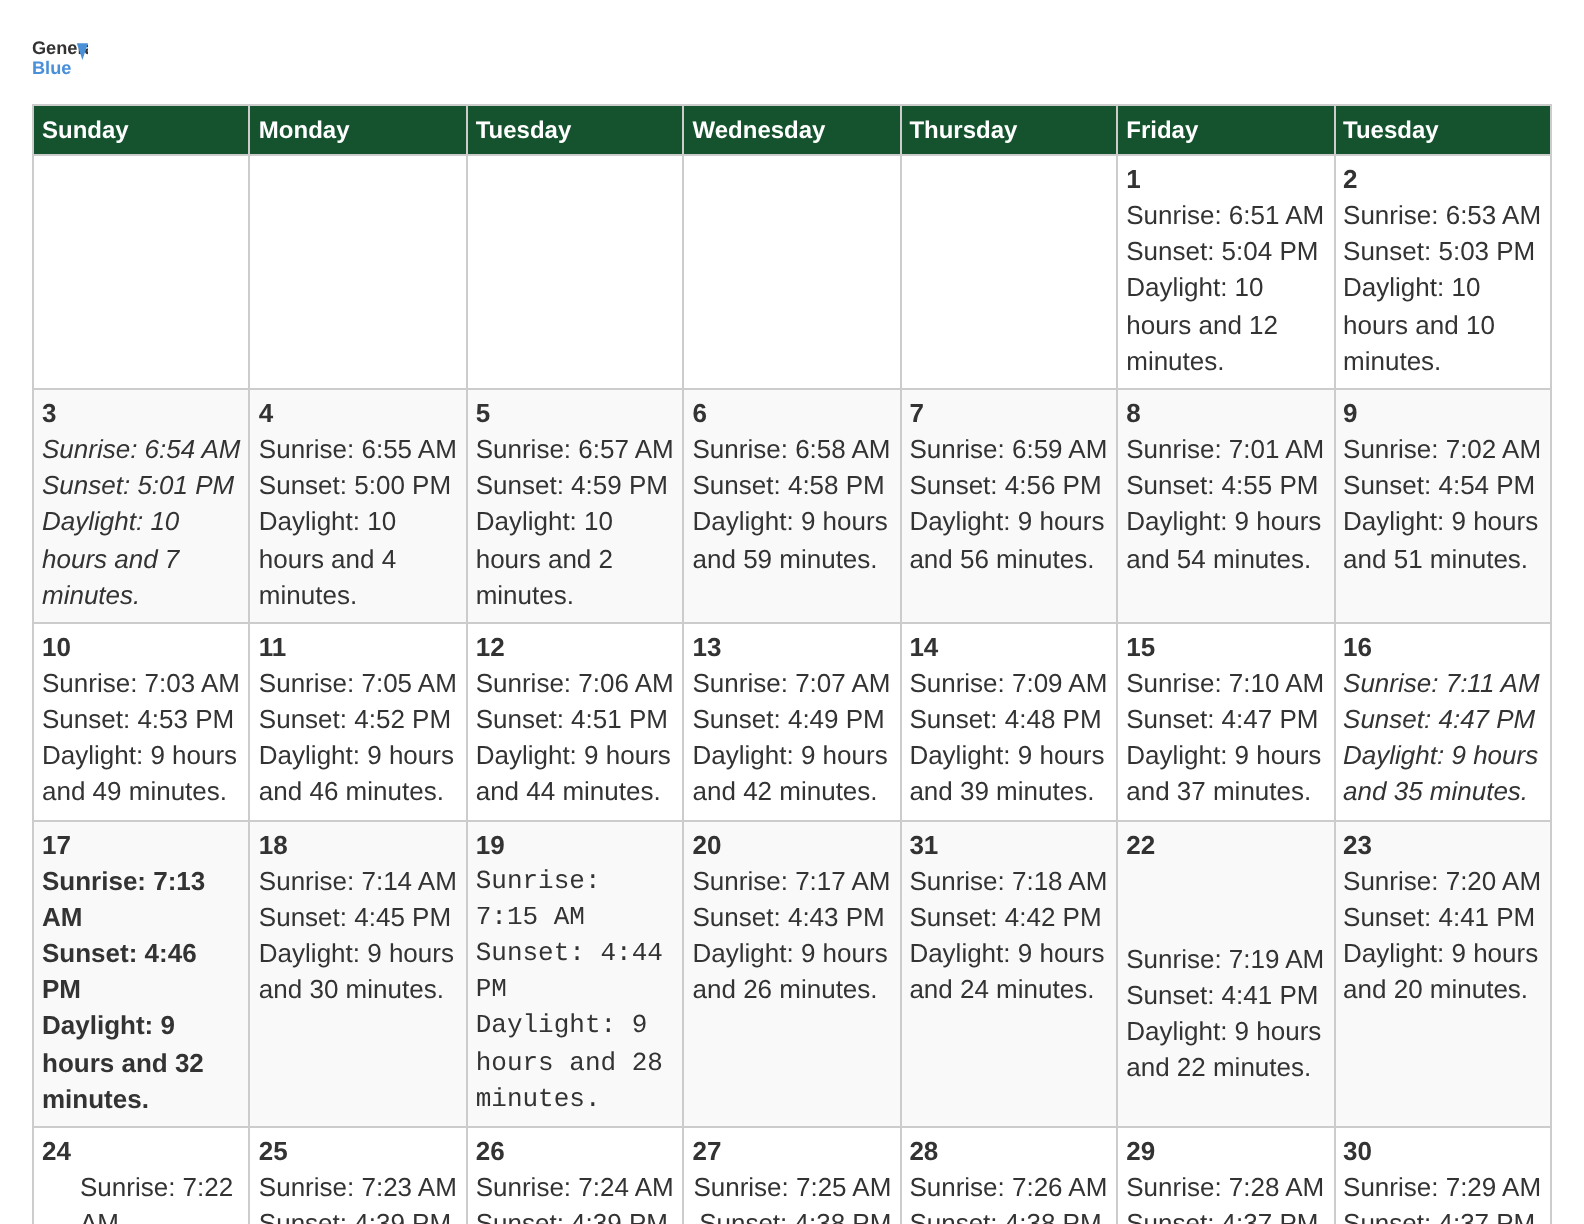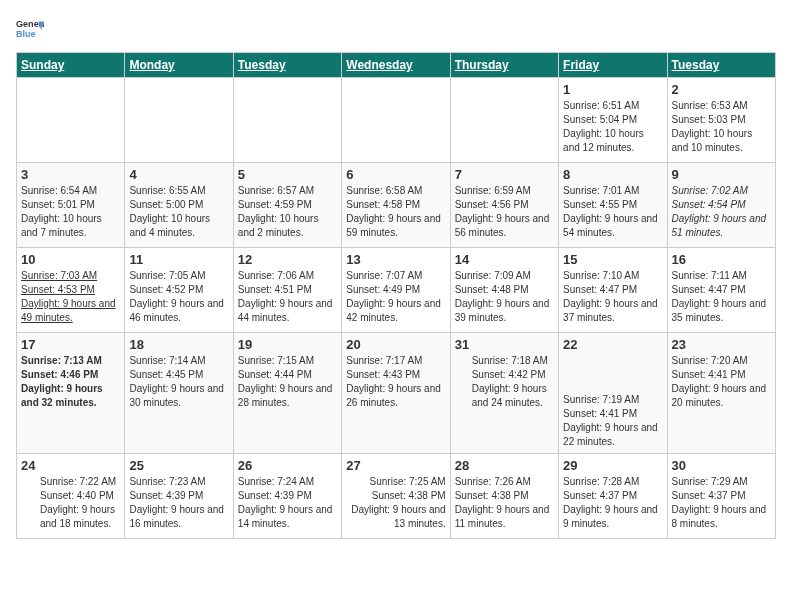--- a/index.html
+++ b/index.html
@@ -75,7 +75,7 @@
     tr:nth-child(even) td { background: #f9f9f9; }
     tr:nth-child(odd) td { background: #fff; }
     
-    tr:first-child th { background-color: #0f766e; text-decoration: underline; }
+    tr:first-child th { background-color: #14532d; }
   </style>
 </head>
 <body>

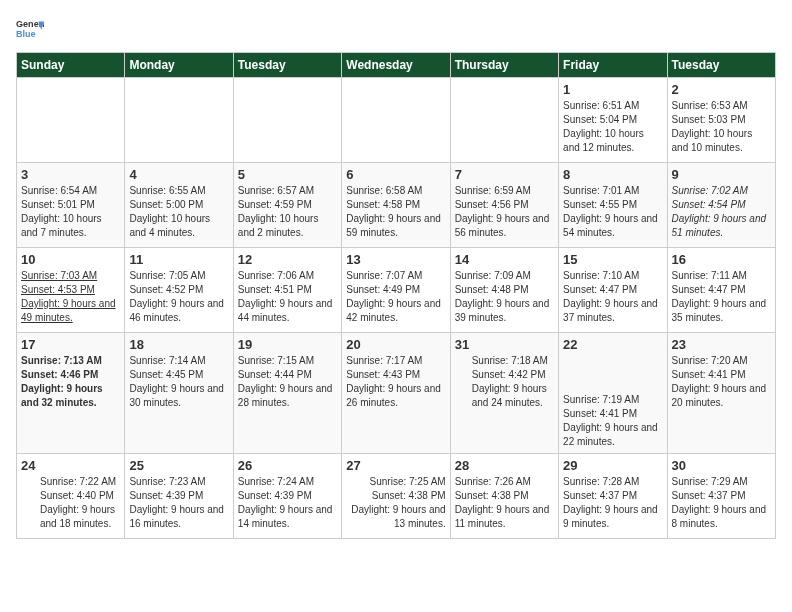--- a/index.html
+++ b/index.html
@@ -68,7 +68,7 @@
       margin-bottom: 2px;
     }
     .day-info {
-      font-size: 10px;
+      font-size: 13px;
       line-height: 1.4;
       color: #333;
     }

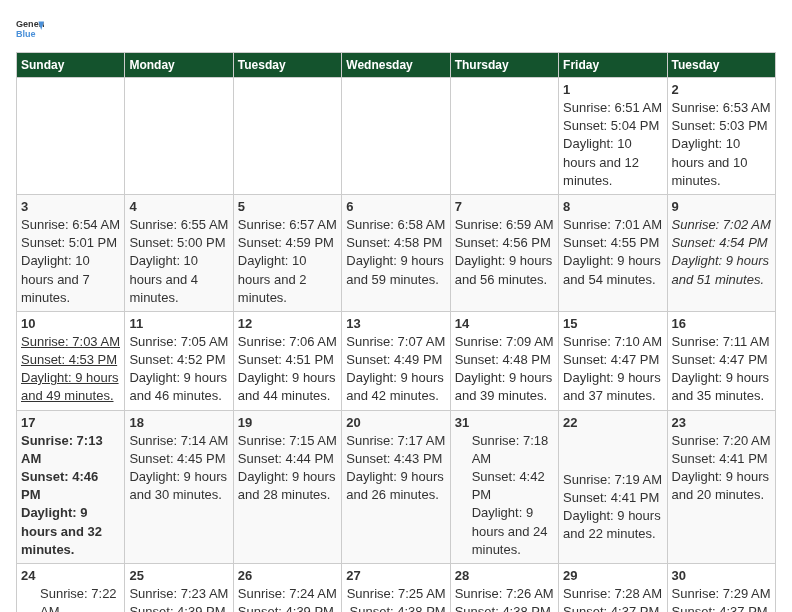--- a/index.html
+++ b/index.html
@@ -125,7 +125,7 @@
       <tr>
         <td>
           <span class="day-num">3</span>
-          <div class="day-info" style="white-space: pre-line;">Sunrise: 6:54 AM
+          <div class="day-info" style="white-space: pre-line; font-style: italic;">Sunrise: 6:54 AM
 Sunset: 5:01 PM
 Daylight: 10 hours and 7 minutes.</div>
         </td>

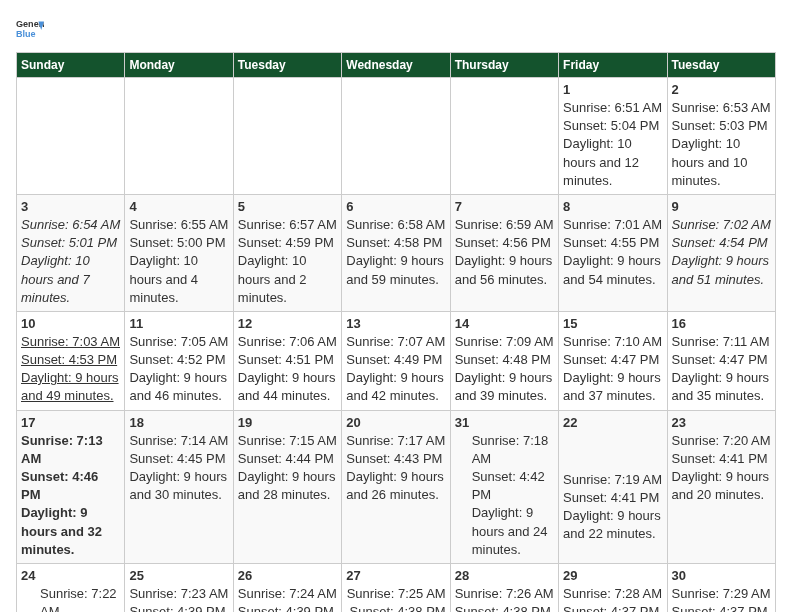--- a/index.html
+++ b/index.html
@@ -161,7 +161,7 @@
         </td>
         <td>
           <span class="day-num">9</span>
-          <div class="day-info" style="white-space: pre-line; font-style: italic;">Sunrise: 7:02 AM
+          <div class="day-info" style="white-space: pre-line;">Sunrise: 7:02 AM
 Sunset: 4:54 PM
 Daylight: 9 hours and 51 minutes.</div>
         </td>

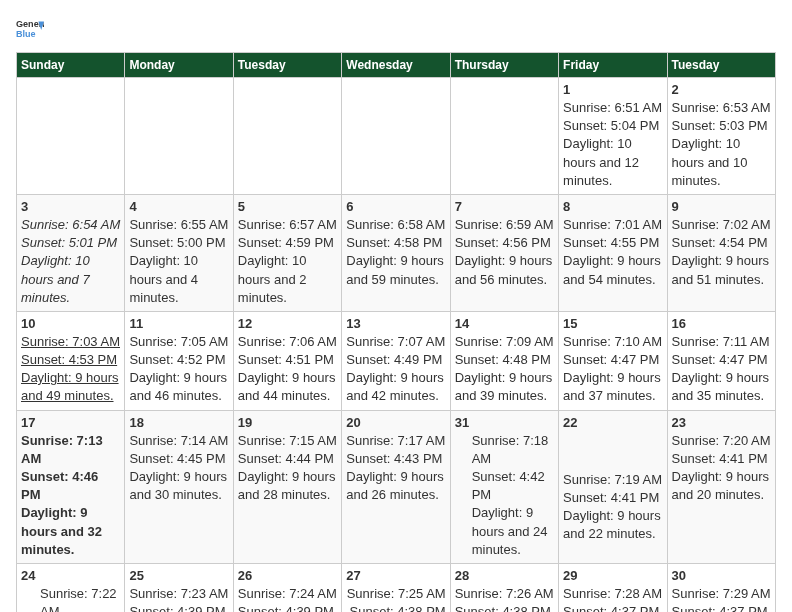--- a/index.html
+++ b/index.html
@@ -169,7 +169,7 @@
       <tr>
         <td>
           <span class="day-num">10</span>
-          <div class="day-info" style="white-space: pre-line; text-decoration: underline;">Sunrise: 7:03 AM
+          <div class="day-info" style="white-space: pre-line;">Sunrise: 7:03 AM
 Sunset: 4:53 PM
 Daylight: 9 hours and 49 minutes.</div>
         </td>

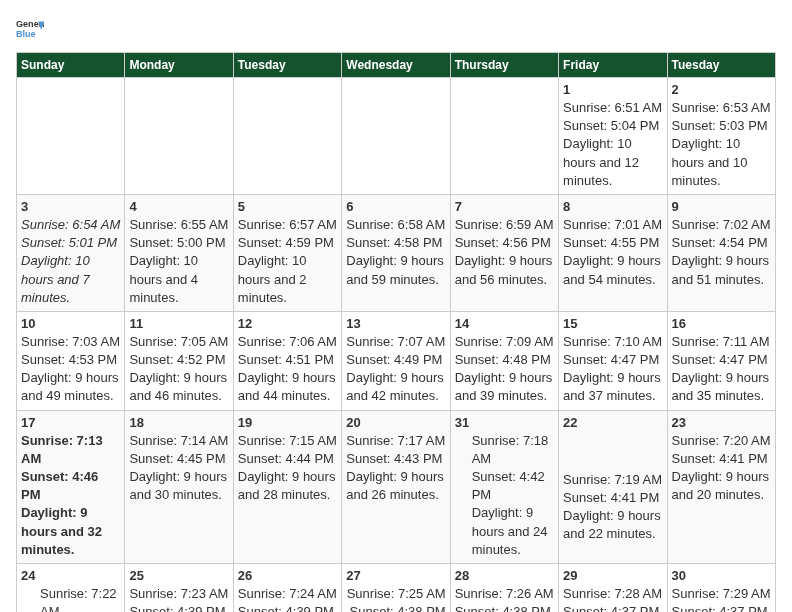--- a/index.html
+++ b/index.html
@@ -205,7 +205,7 @@
         </td>
         <td>
           <span class="day-num">16</span>
-          <div class="day-info" style="white-space: pre-line;">Sunrise: 7:11 AM
+          <div class="day-info" style="white-space: pre-line; font-style: italic;">Sunrise: 7:11 AM
 Sunset: 4:47 PM
 Daylight: 9 hours and 35 minutes.</div>
         </td>

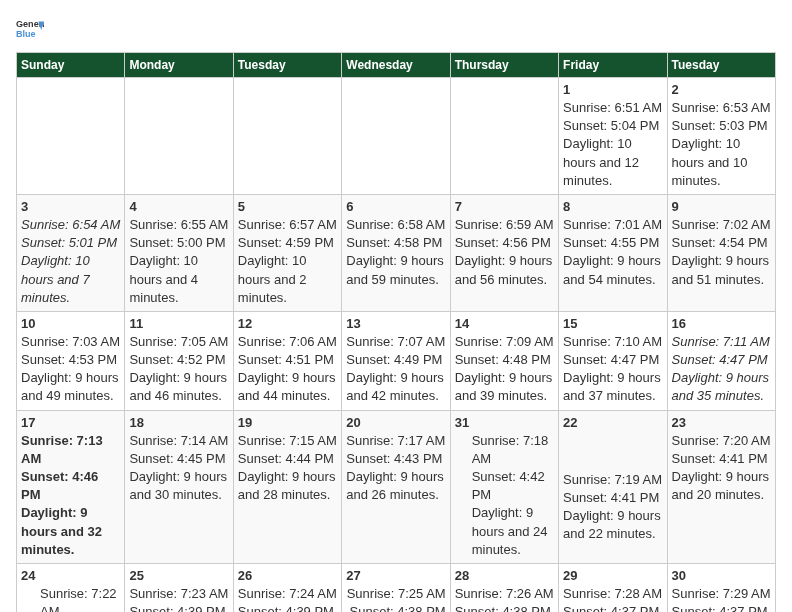--- a/index.html
+++ b/index.html
@@ -225,7 +225,7 @@
         </td>
         <td>
           <span class="day-num">19</span>
-          <div class="day-info" style="white-space: pre-line;">Sunrise: 7:15 AM
+          <div class="day-info" style="white-space: pre-line; font-family: Liberation Mono, monospace;">Sunrise: 7:15 AM
 Sunset: 4:44 PM
 Daylight: 9 hours and 28 minutes.</div>
         </td>

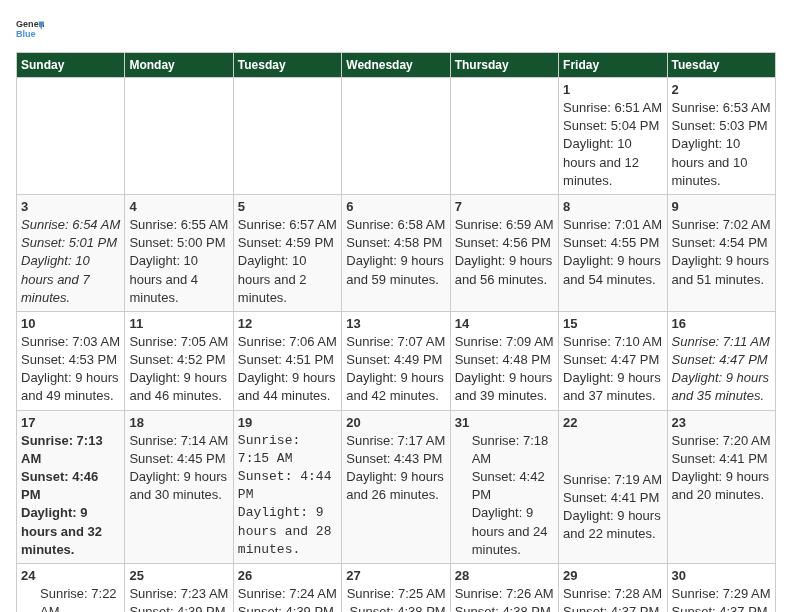--- a/index.html
+++ b/index.html
@@ -237,7 +237,7 @@
         </td>
         <td>
           <span class="day-num">31</span>
-          <div class="day-info" style="white-space: pre-line; margin-left: 17px;">Sunrise: 7:18 AM
+          <div class="day-info" style="white-space: pre-line;">Sunrise: 7:18 AM
 Sunset: 4:42 PM
 Daylight: 9 hours and 24 minutes.</div>
         </td>

